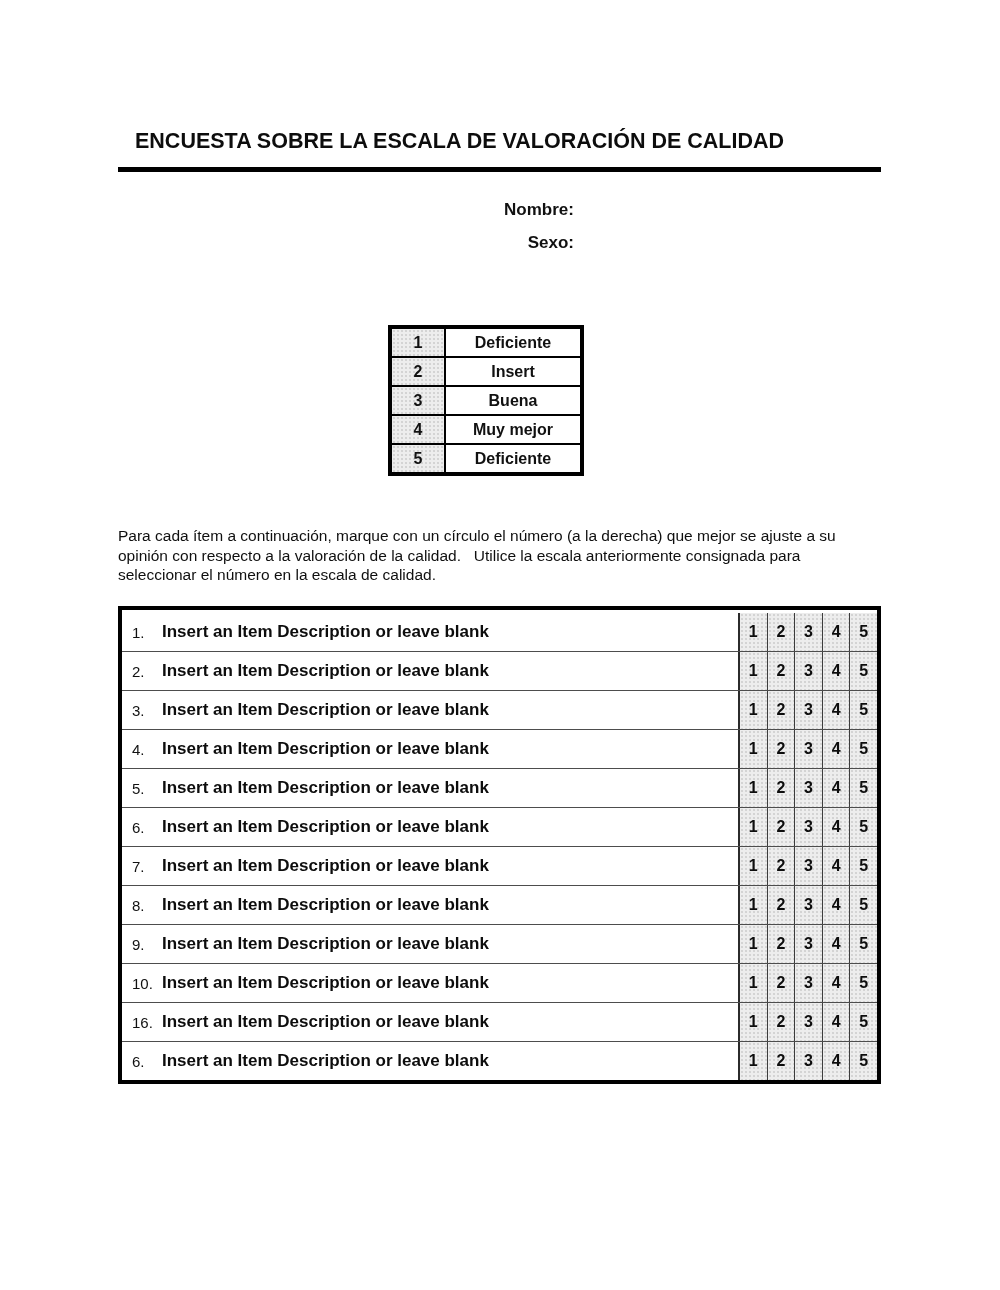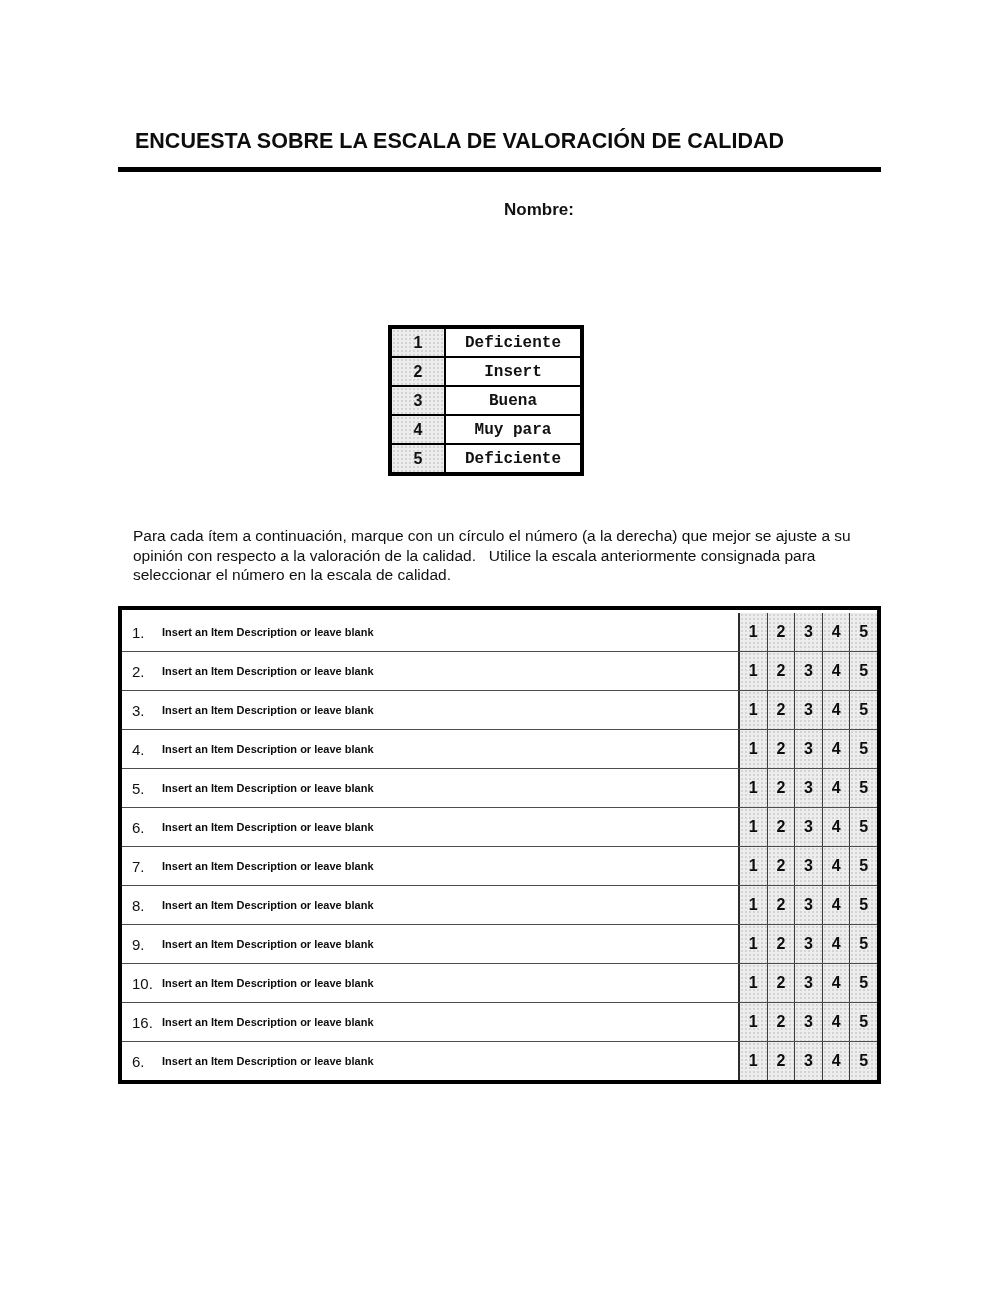--- a/index.html
+++ b/index.html
@@ -183,6 +183,10 @@
       <span class="field-label">Nombre:</span>
       <span class="field-line"></span>
     </div>
+    <div class="field-row">
+      <span class="field-label">Sexo:</span>
+      <span class="field-line"></span>
+    </div>
   </div>
 
   <table class="legend">

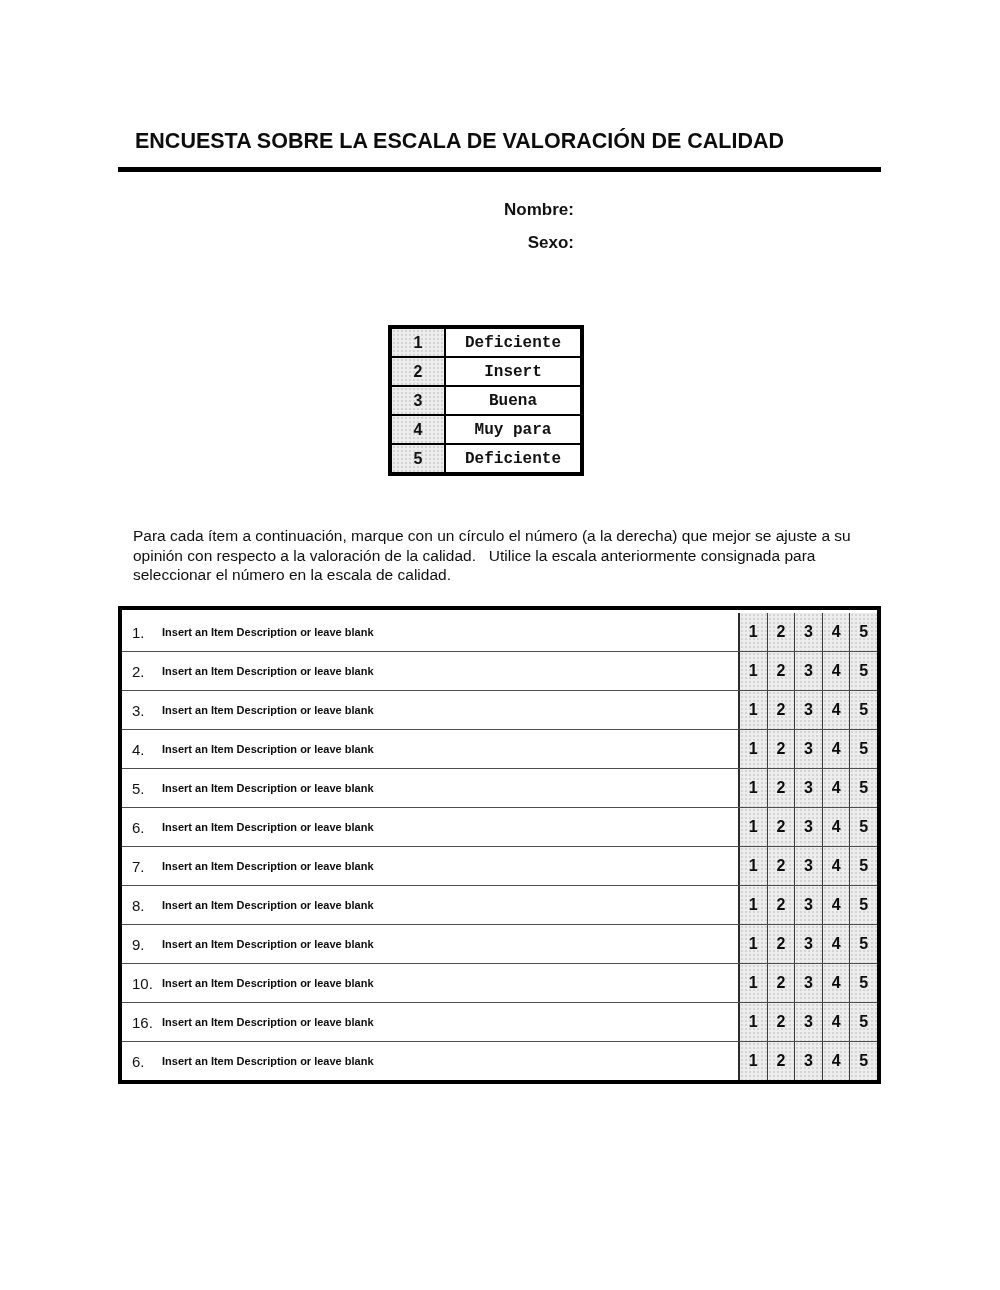--- a/index.html
+++ b/index.html
@@ -74,7 +74,7 @@
     padding: 0 6px;
   }
   .legend .legend-num { width: 40px; }
-  .legend .legend-label { width: 122px; background: #fff; font-family: Liberation Mono, monospace; }
+  .legend .legend-label { width: 122px; background: #fff; }
 
   .dotbg {
     background-color: #ededed;

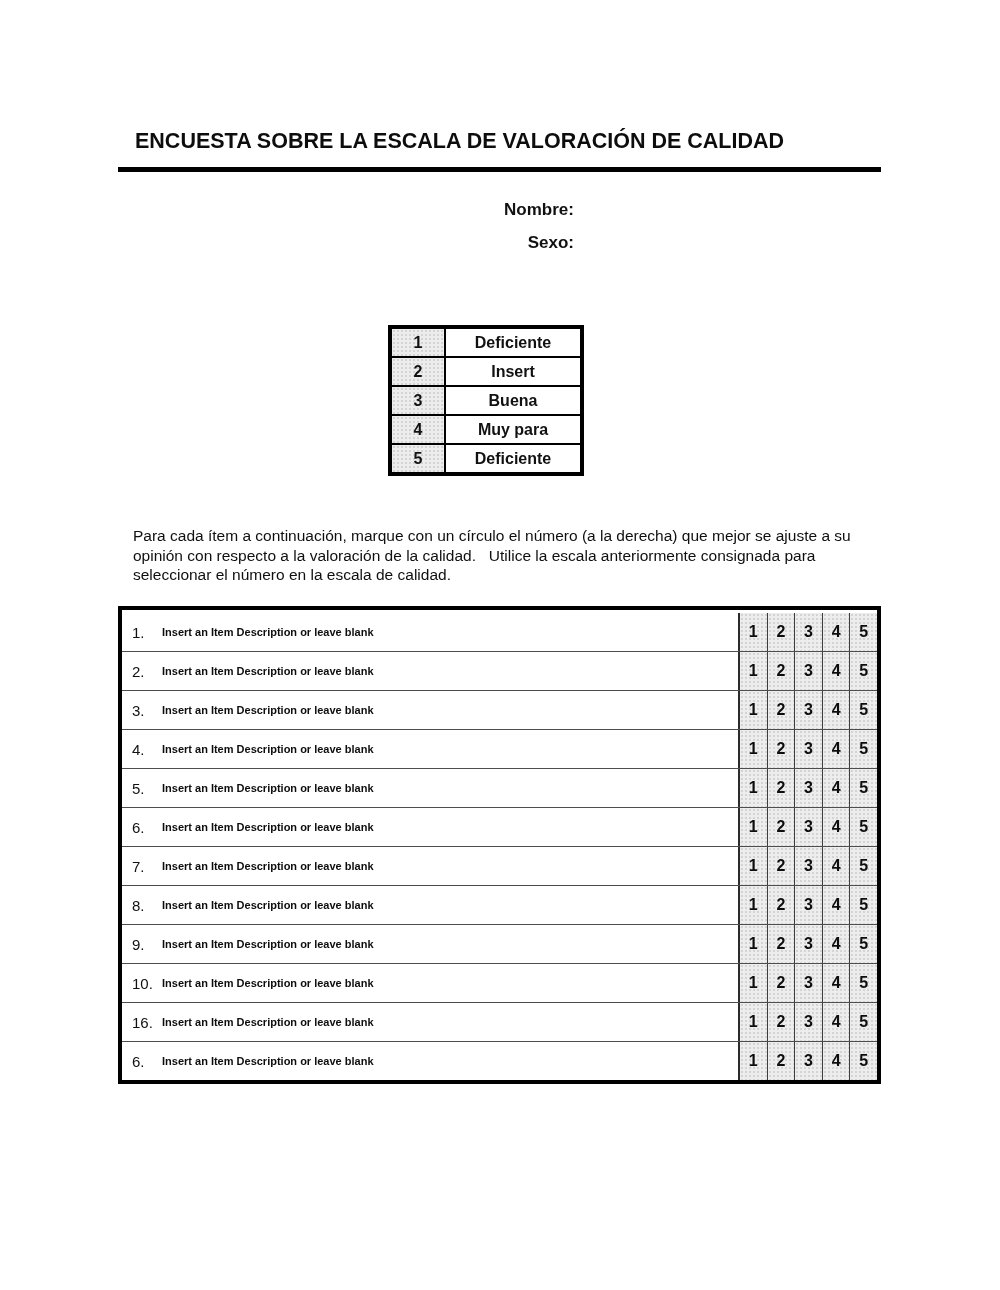--- a/index.html
+++ b/index.html
@@ -205,7 +205,7 @@
       </tr>
       <tr>
         <td class="legend-num dotbg">4</td>
-        <td class="legend-label">Muy para</td>
+        <td class="legend-label">Muy mejor</td>
       </tr>
       <tr>
         <td class="legend-num dotbg">5</td>

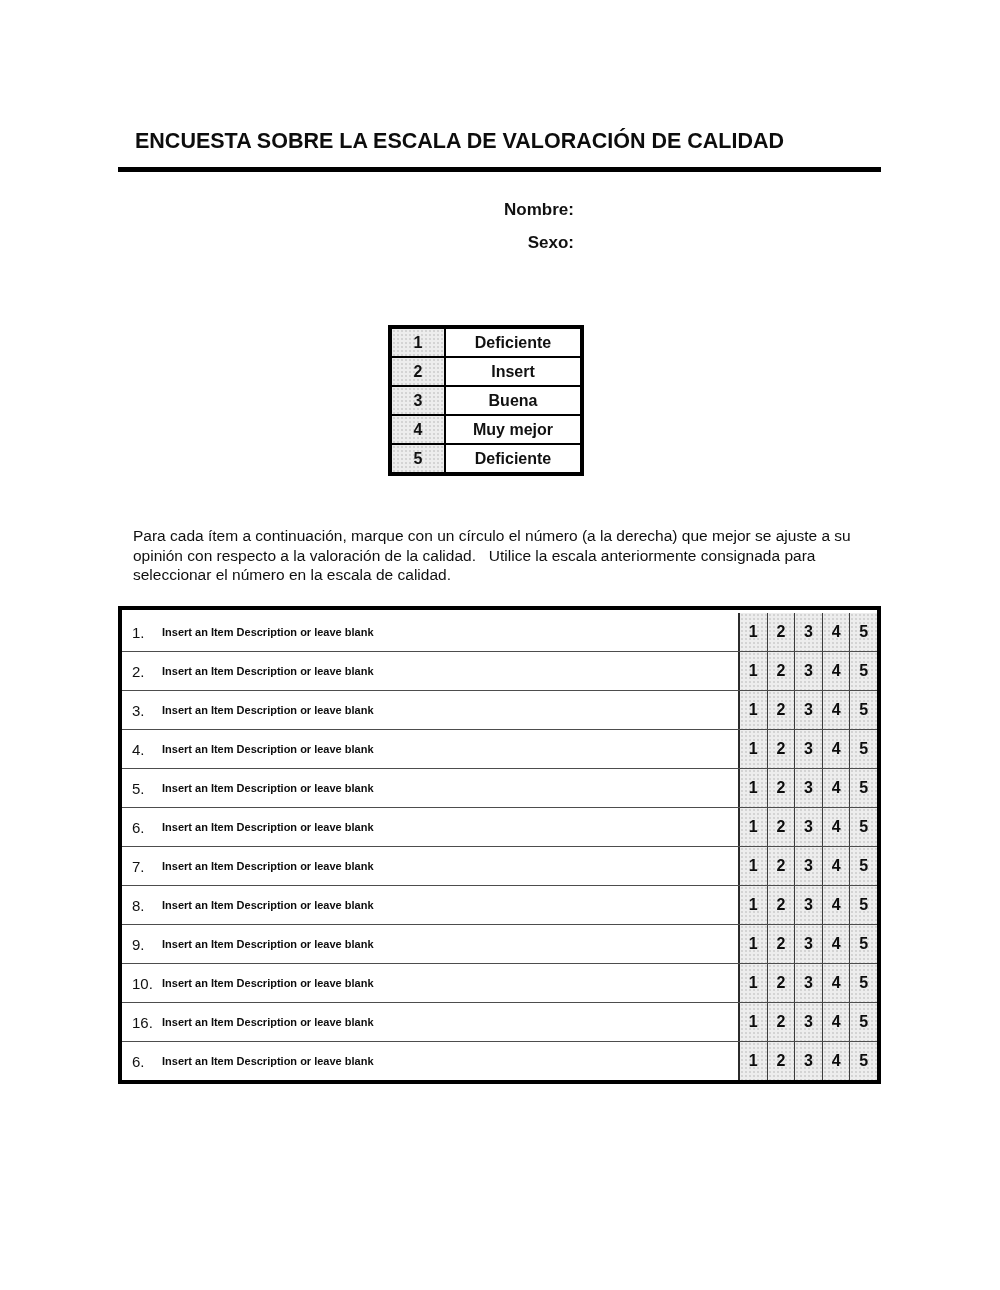--- a/index.html
+++ b/index.html
@@ -85,7 +85,7 @@
   
   .instructions {
     position: absolute;
-    top: 526px; left: 133px;
+    top: 526px; left: 118px;
     width: 800px;
     margin: 0;
     font-size: 15.5px;

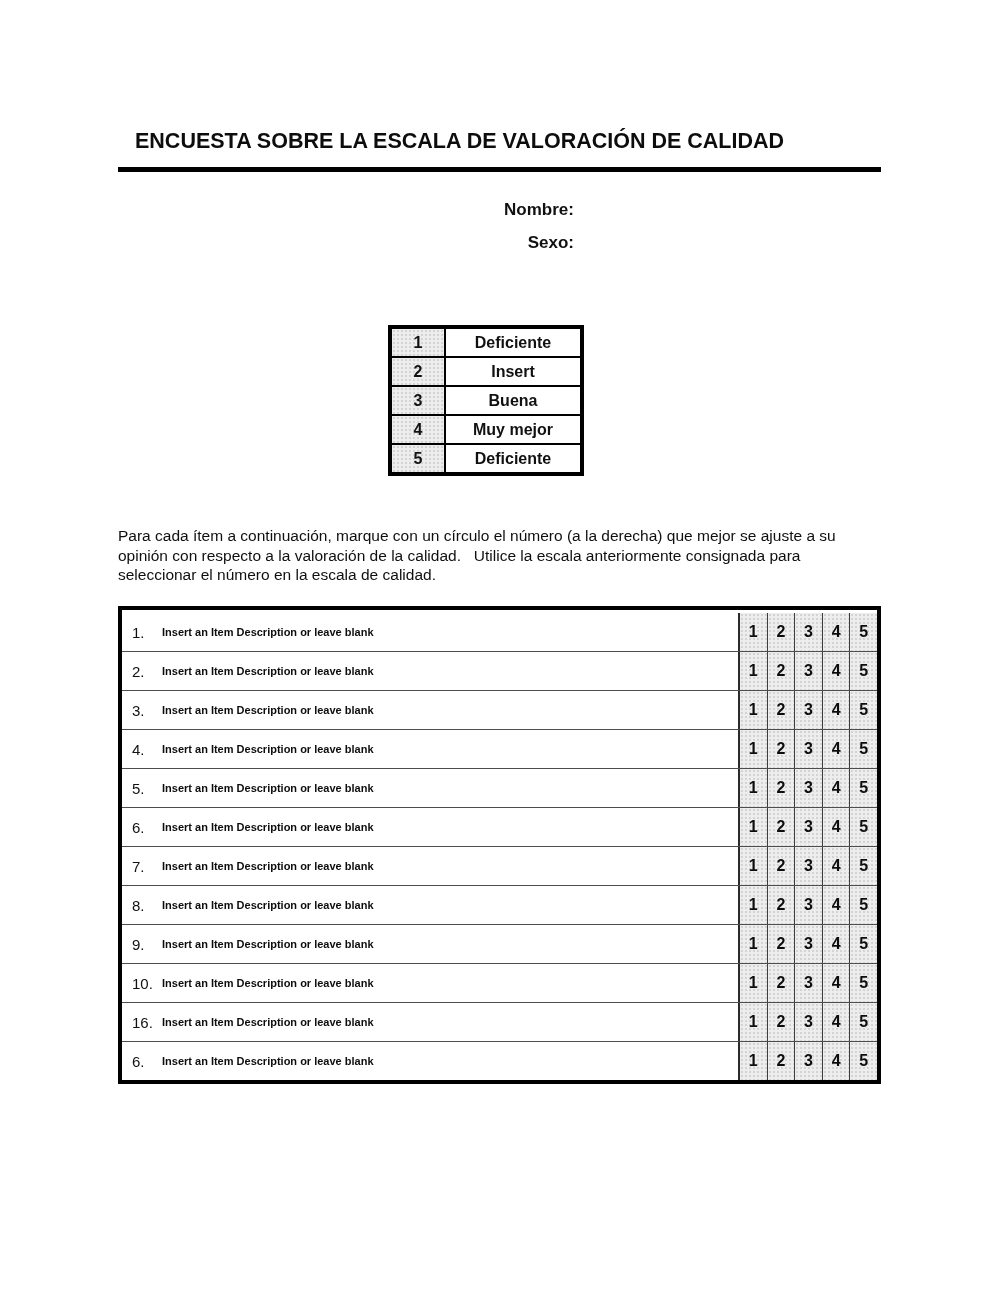--- a/index.html
+++ b/index.html
@@ -149,7 +149,7 @@
   }
   .srow-text {
     font-weight: bold;
-    font-size: 11px;
+    font-size: 17px;
     color: #0d0d0d;
   }
   .srow-scale {

